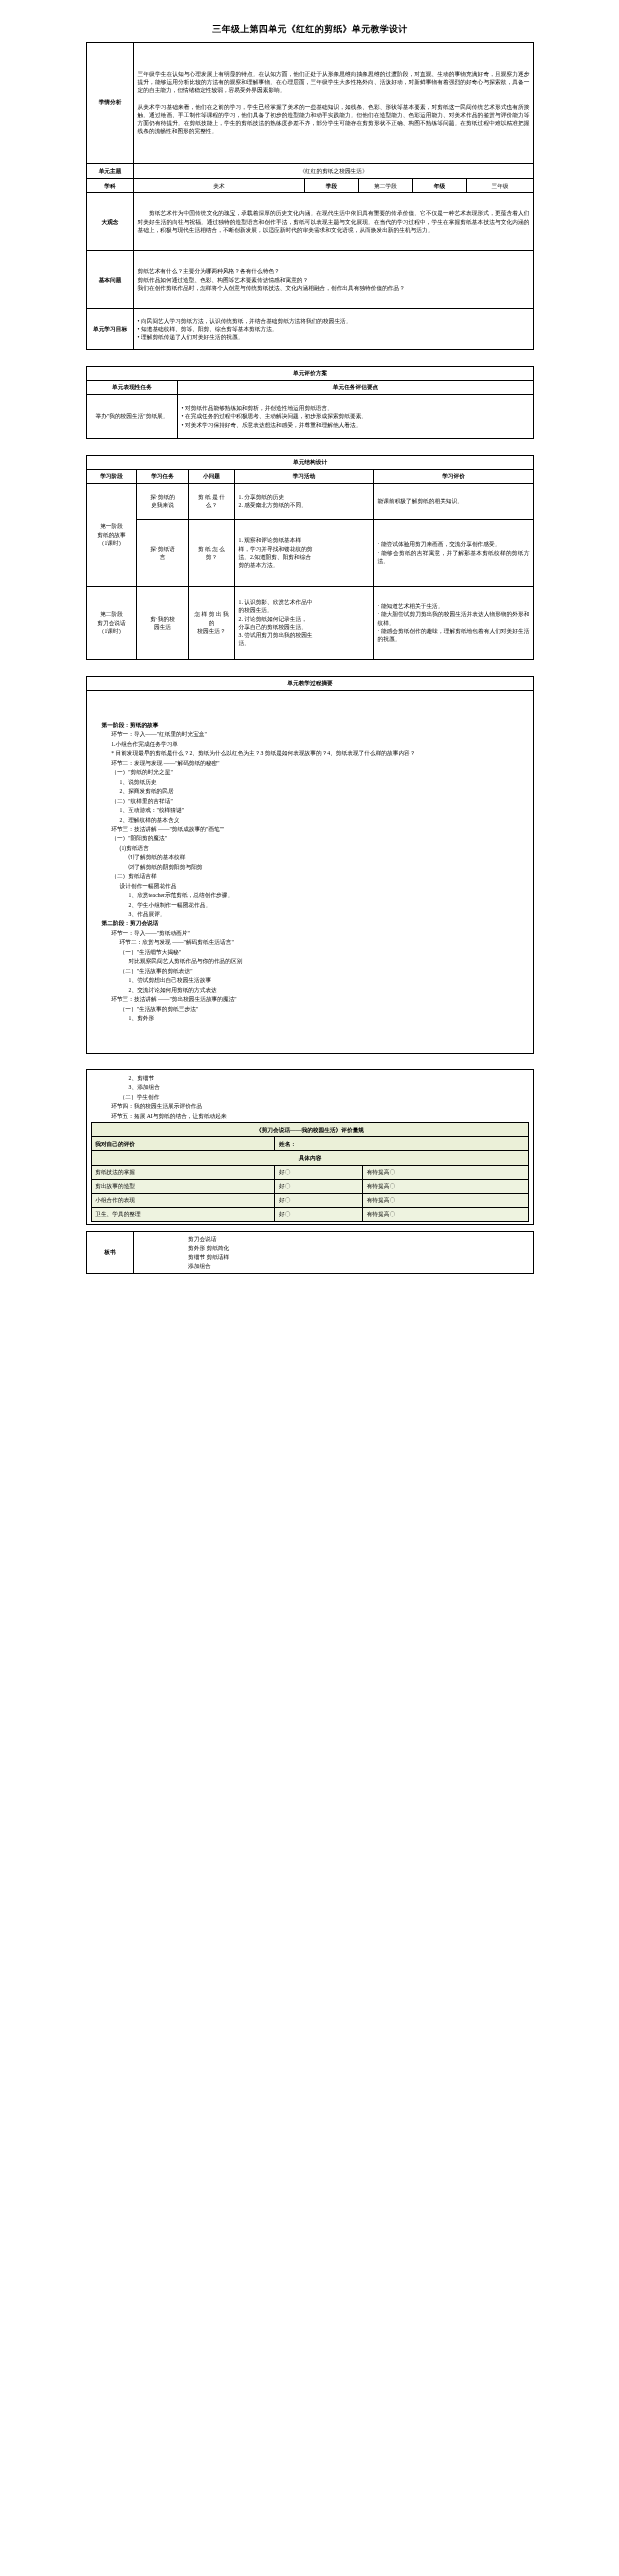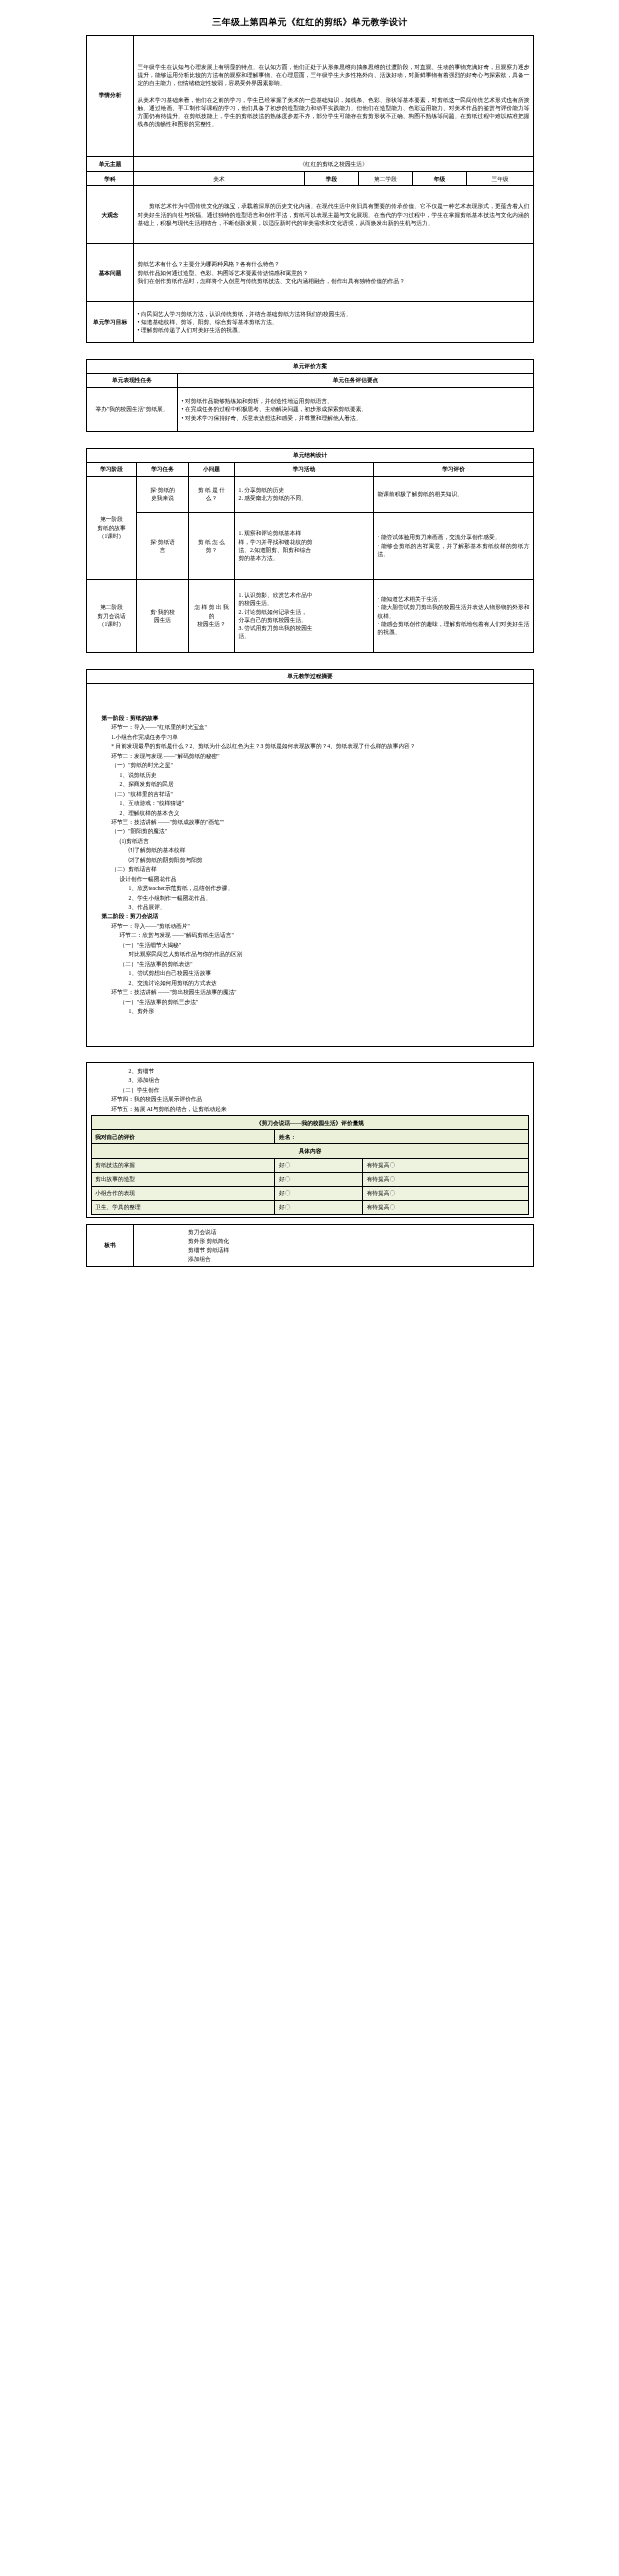--- a/index.html
+++ b/index.html
@@ -12,7 +12,7 @@
   }
   .page {
     width: 620px;
-    padding: 12px 0 18px 0;
+    padding: 19px 0 18px 0;
   }
   .doc-title {
     text-align: center;

